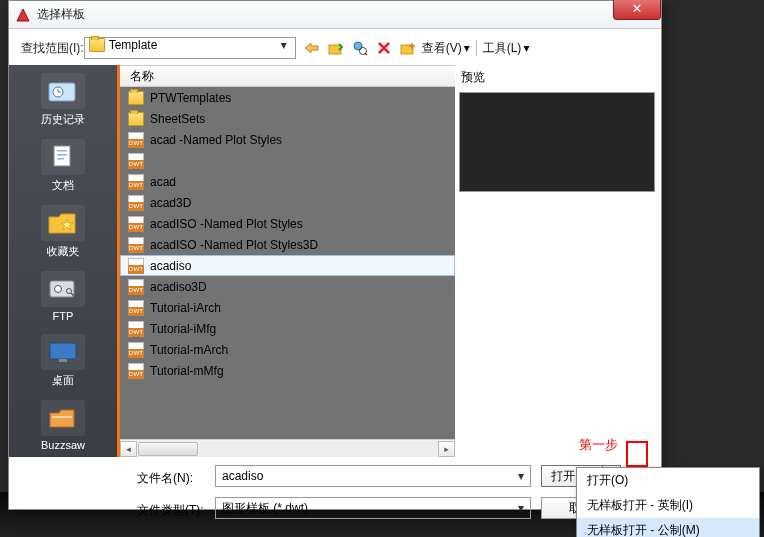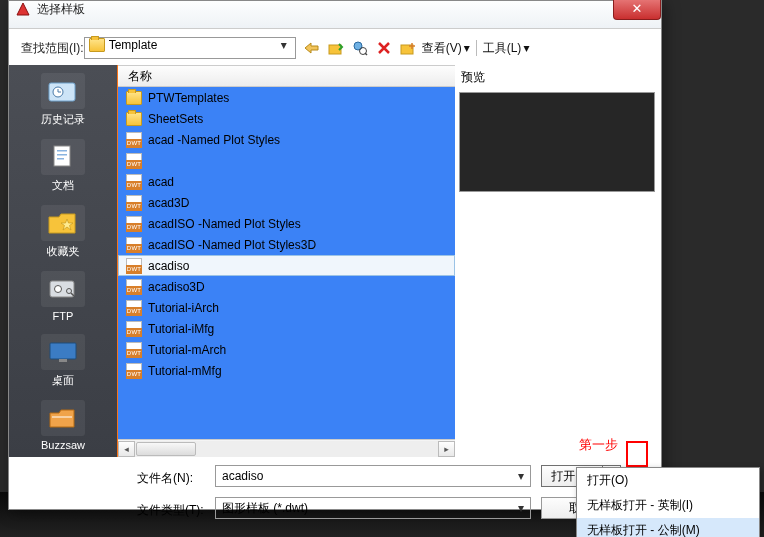--- a/index.html
+++ b/index.html
@@ -13,7 +13,7 @@
 }
 .titlebar {
   height: 28px; background: linear-gradient(to bottom,#fdfefe,#eef2f6);
-  display: flex; align-items: flex-start; border-bottom: 1px solid #ccc;
+  display: flex; align-items: center; border-bottom: 1px solid #ccc;
   position: relative;
 }
 .titlebar-icon { width: 16px; height: 16px; margin: 0 6px; display:inline-flex;align-items:center;justify-content:center;}

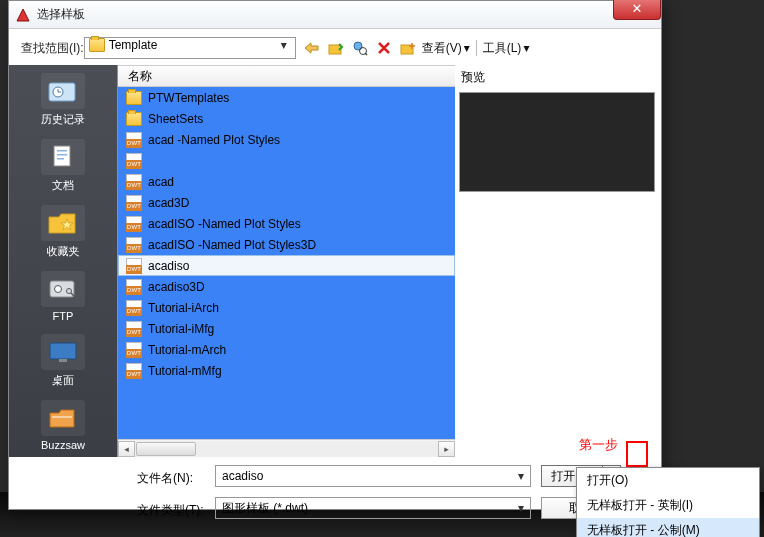--- a/index.html
+++ b/index.html
@@ -52,7 +52,7 @@
 .side-ico { width:44px;height:36px; margin:0 auto 3px; display:flex;align-items:center;justify-content:center; background:rgba(255,255,255,.07); border-radius:3px; overflow:hidden; }
 .side-ico svg{display:block;}
 
-.center-col { flex:1; display:flex; flex-direction:column; border-left:1px solid #f97316; }
+.center-col { flex:1; display:flex; flex-direction:column; border-left:3px solid #f97316; }
 .list-header { height:22px; background:linear-gradient(#fdfdfd,#ededed); border:1px solid #ccc; border-left:none; border-right:none; font-size:12px; padding-left:10px; display:flex;align-items:center;}
 .list-body { flex:1; overflow:hidden; position:relative; background:#3b82f6; }
 .list-inner { position:absolute; inset:0; overflow:hidden;}

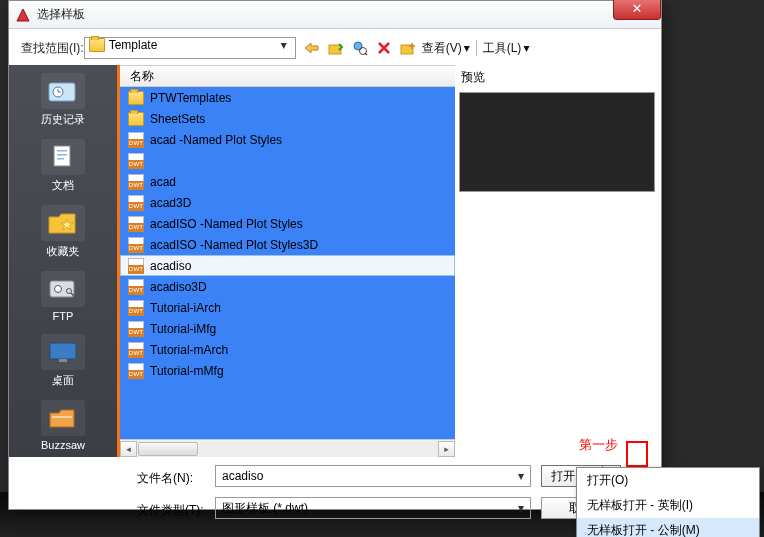--- a/index.html
+++ b/index.html
@@ -54,7 +54,7 @@
 
 .center-col { flex:1; display:flex; flex-direction:column; border-left:3px solid #f97316; }
 .list-header { height:22px; background:linear-gradient(#fdfdfd,#ededed); border:1px solid #ccc; border-left:none; border-right:none; font-size:12px; padding-left:10px; display:flex;align-items:center;}
-.list-body { flex:1; overflow:hidden; position:relative; background:#3b82f6; }
+.list-body { flex:1; overflow:hidden; position:relative; background:#737373; }
 .list-inner { position:absolute; inset:0; overflow:hidden;}
 .file-row { height:21px; display:flex; align-items:center; gap:6px; padding-left:8px; font-size:12px; cursor:pointer; }
 .file-row.selected { background:#f0f6fc; border:1px solid #9bc3e6; padding-left:7px; }

